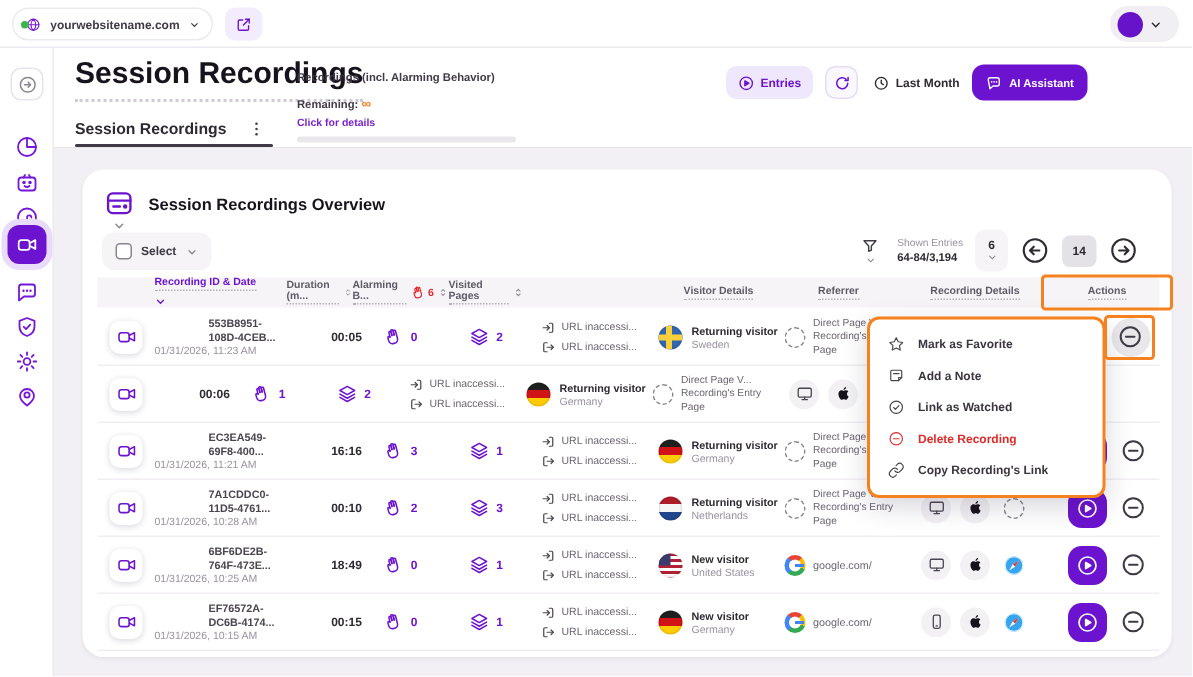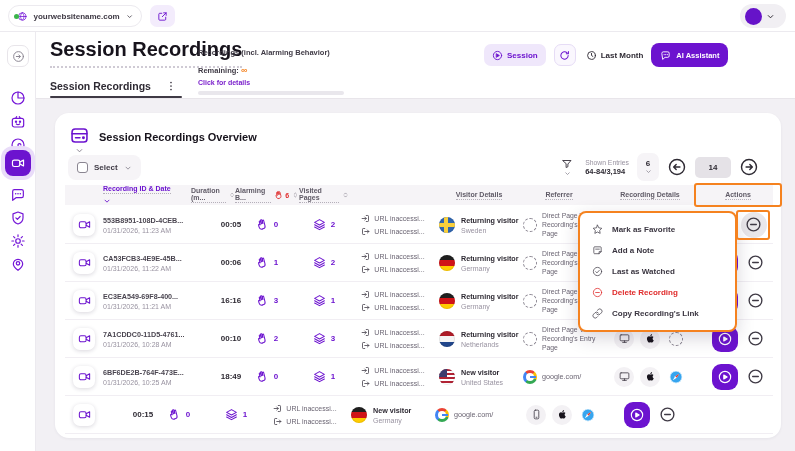--- a/index.html
+++ b/index.html
@@ -268,7 +268,7 @@
             <path d="M10 8.5l6 3.5-6 3.5z" fill="currentColor"></path>
           </svg>
         </span>
-      <span>Session</span>
+      <span>Entries</span>
     </div>
     <div class="refresh-btn">
       <span class="ic">

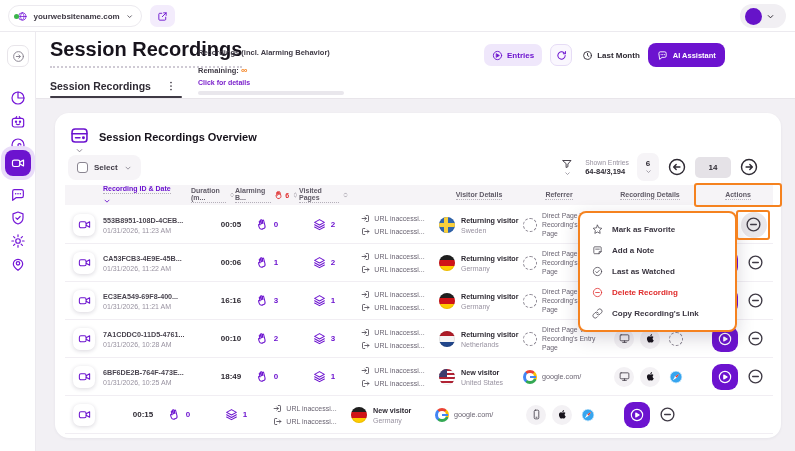--- a/index.html
+++ b/index.html
@@ -80,7 +80,7 @@
   .pagesize span { font-size:8px; font-weight:bold; color:#2e2a33; }
   .pagesize .chev { width:7px; height:7px; color:#8a8591; }
   .pg-btn { width:20px; height:20px; color:#2e2a33; }
-  .pg-num { width:36px; height:21px; background:#e5e2e7; border-radius:5px; display:flex; align-items:center; justify-content:center; font-size:8px; font-weight:bold; color:#2e2a33; }
+  .pg-num { width:23px; height:21px; background:#e5e2e7; border-radius:5px; display:flex; align-items:center; justify-content:center; font-size:8px; font-weight:bold; color:#2e2a33; }
 
   
   .thead { position:absolute; left:10px; top:72px; width:708px; height:20px; background:#f6f4f7; display:flex; align-items:center; }

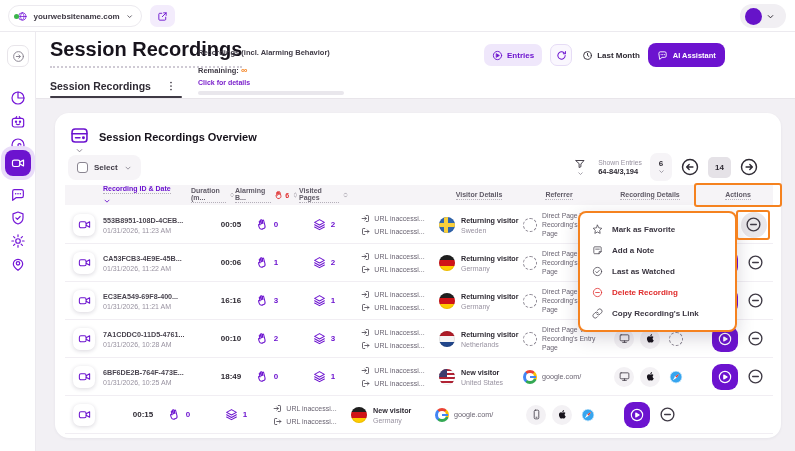--- a/index.html
+++ b/index.html
@@ -102,7 +102,7 @@
   .c1 { flex-direction:column; align-items:flex-start; justify-content:center; }
   .cambox { width:22px; height:22px; border-radius:7px; background:#fff; box-shadow:0 1px 4px rgba(40,30,60,.18); display:flex; align-items:center; justify-content:center; color:#6c13cf; }
   .cambox .ic { width:13px; height:13px; }
-  .rid { font-size:7.2px; font-weight:bold; color:#4a4550; }
+  .rid { font-size:7.2px; font-weight:bold; color:#4a4550;margin-left:36px; }
   .rdate { font-size:7px; color:#9892a0; margin-top:2px; }
   .dur { font-size:8px; font-weight:bold; color:#2e2a33;padding-left:36px; }
   .cnt { font-size:8px; font-weight:bold; color:#6c13cf; margin-left:5px; }

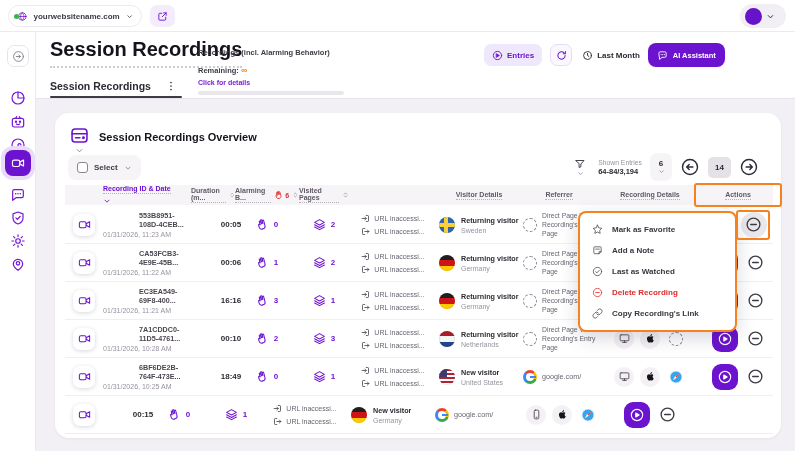--- a/index.html
+++ b/index.html
@@ -566,10 +566,6 @@
               </span>
             </span>
           </div>
-    <div class="cell c1">
-      <div class="rid">CA53FCB3-4E9E-45B...</div>
-      <div class="rdate">01/31/2026, 11:22 AM</div>
-    </div>
     <div class="cell c2">
             <span class="dur">00:06</span>
           </div>

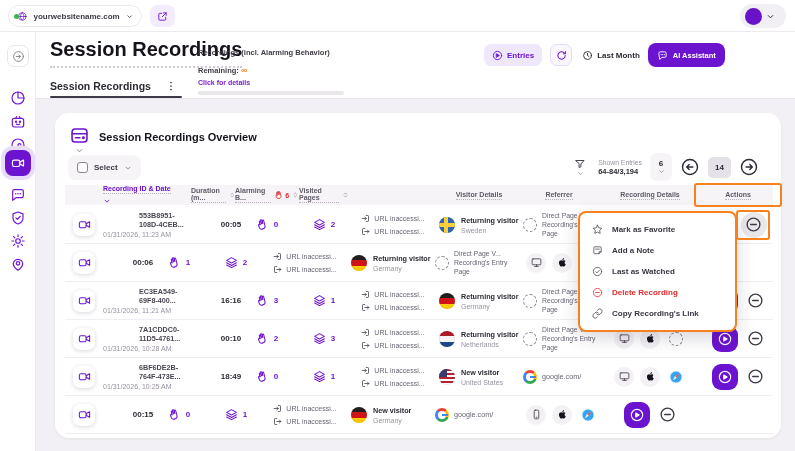--- a/index.html
+++ b/index.html
@@ -1155,7 +1155,7 @@
             <path d="M8.2 12.4l2.6 2.6 5-5.4"></path>
           </svg>
         </span>
-        <span>Last as Watched</span>
+        <span>Link as Watched</span>
       </div>
       <div class="ctx-item danger">
         <span class="ic">

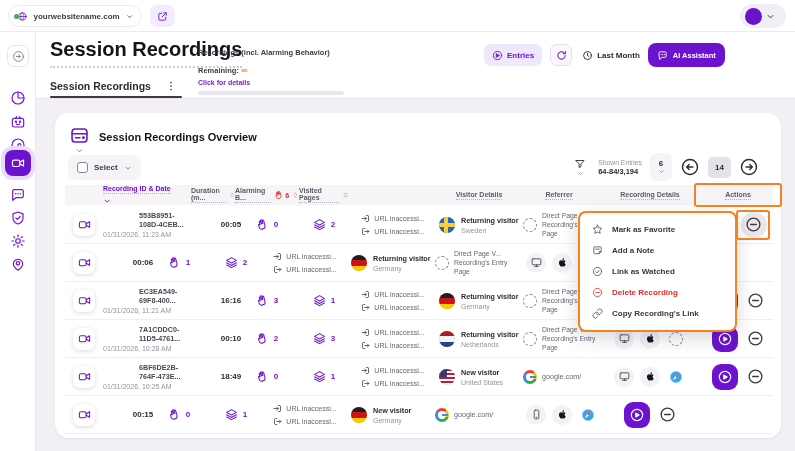--- a/index.html
+++ b/index.html
@@ -1021,6 +1021,10 @@
               </span>
             </span>
           </div>
+    <div class="cell c1">
+      <div class="rid">EF76572A-DC6B-4174...</div>
+      <div class="rdate">01/31/2026, 10:15 AM</div>
+    </div>
     <div class="cell c2">
             <span class="dur">00:15</span>
           </div>

